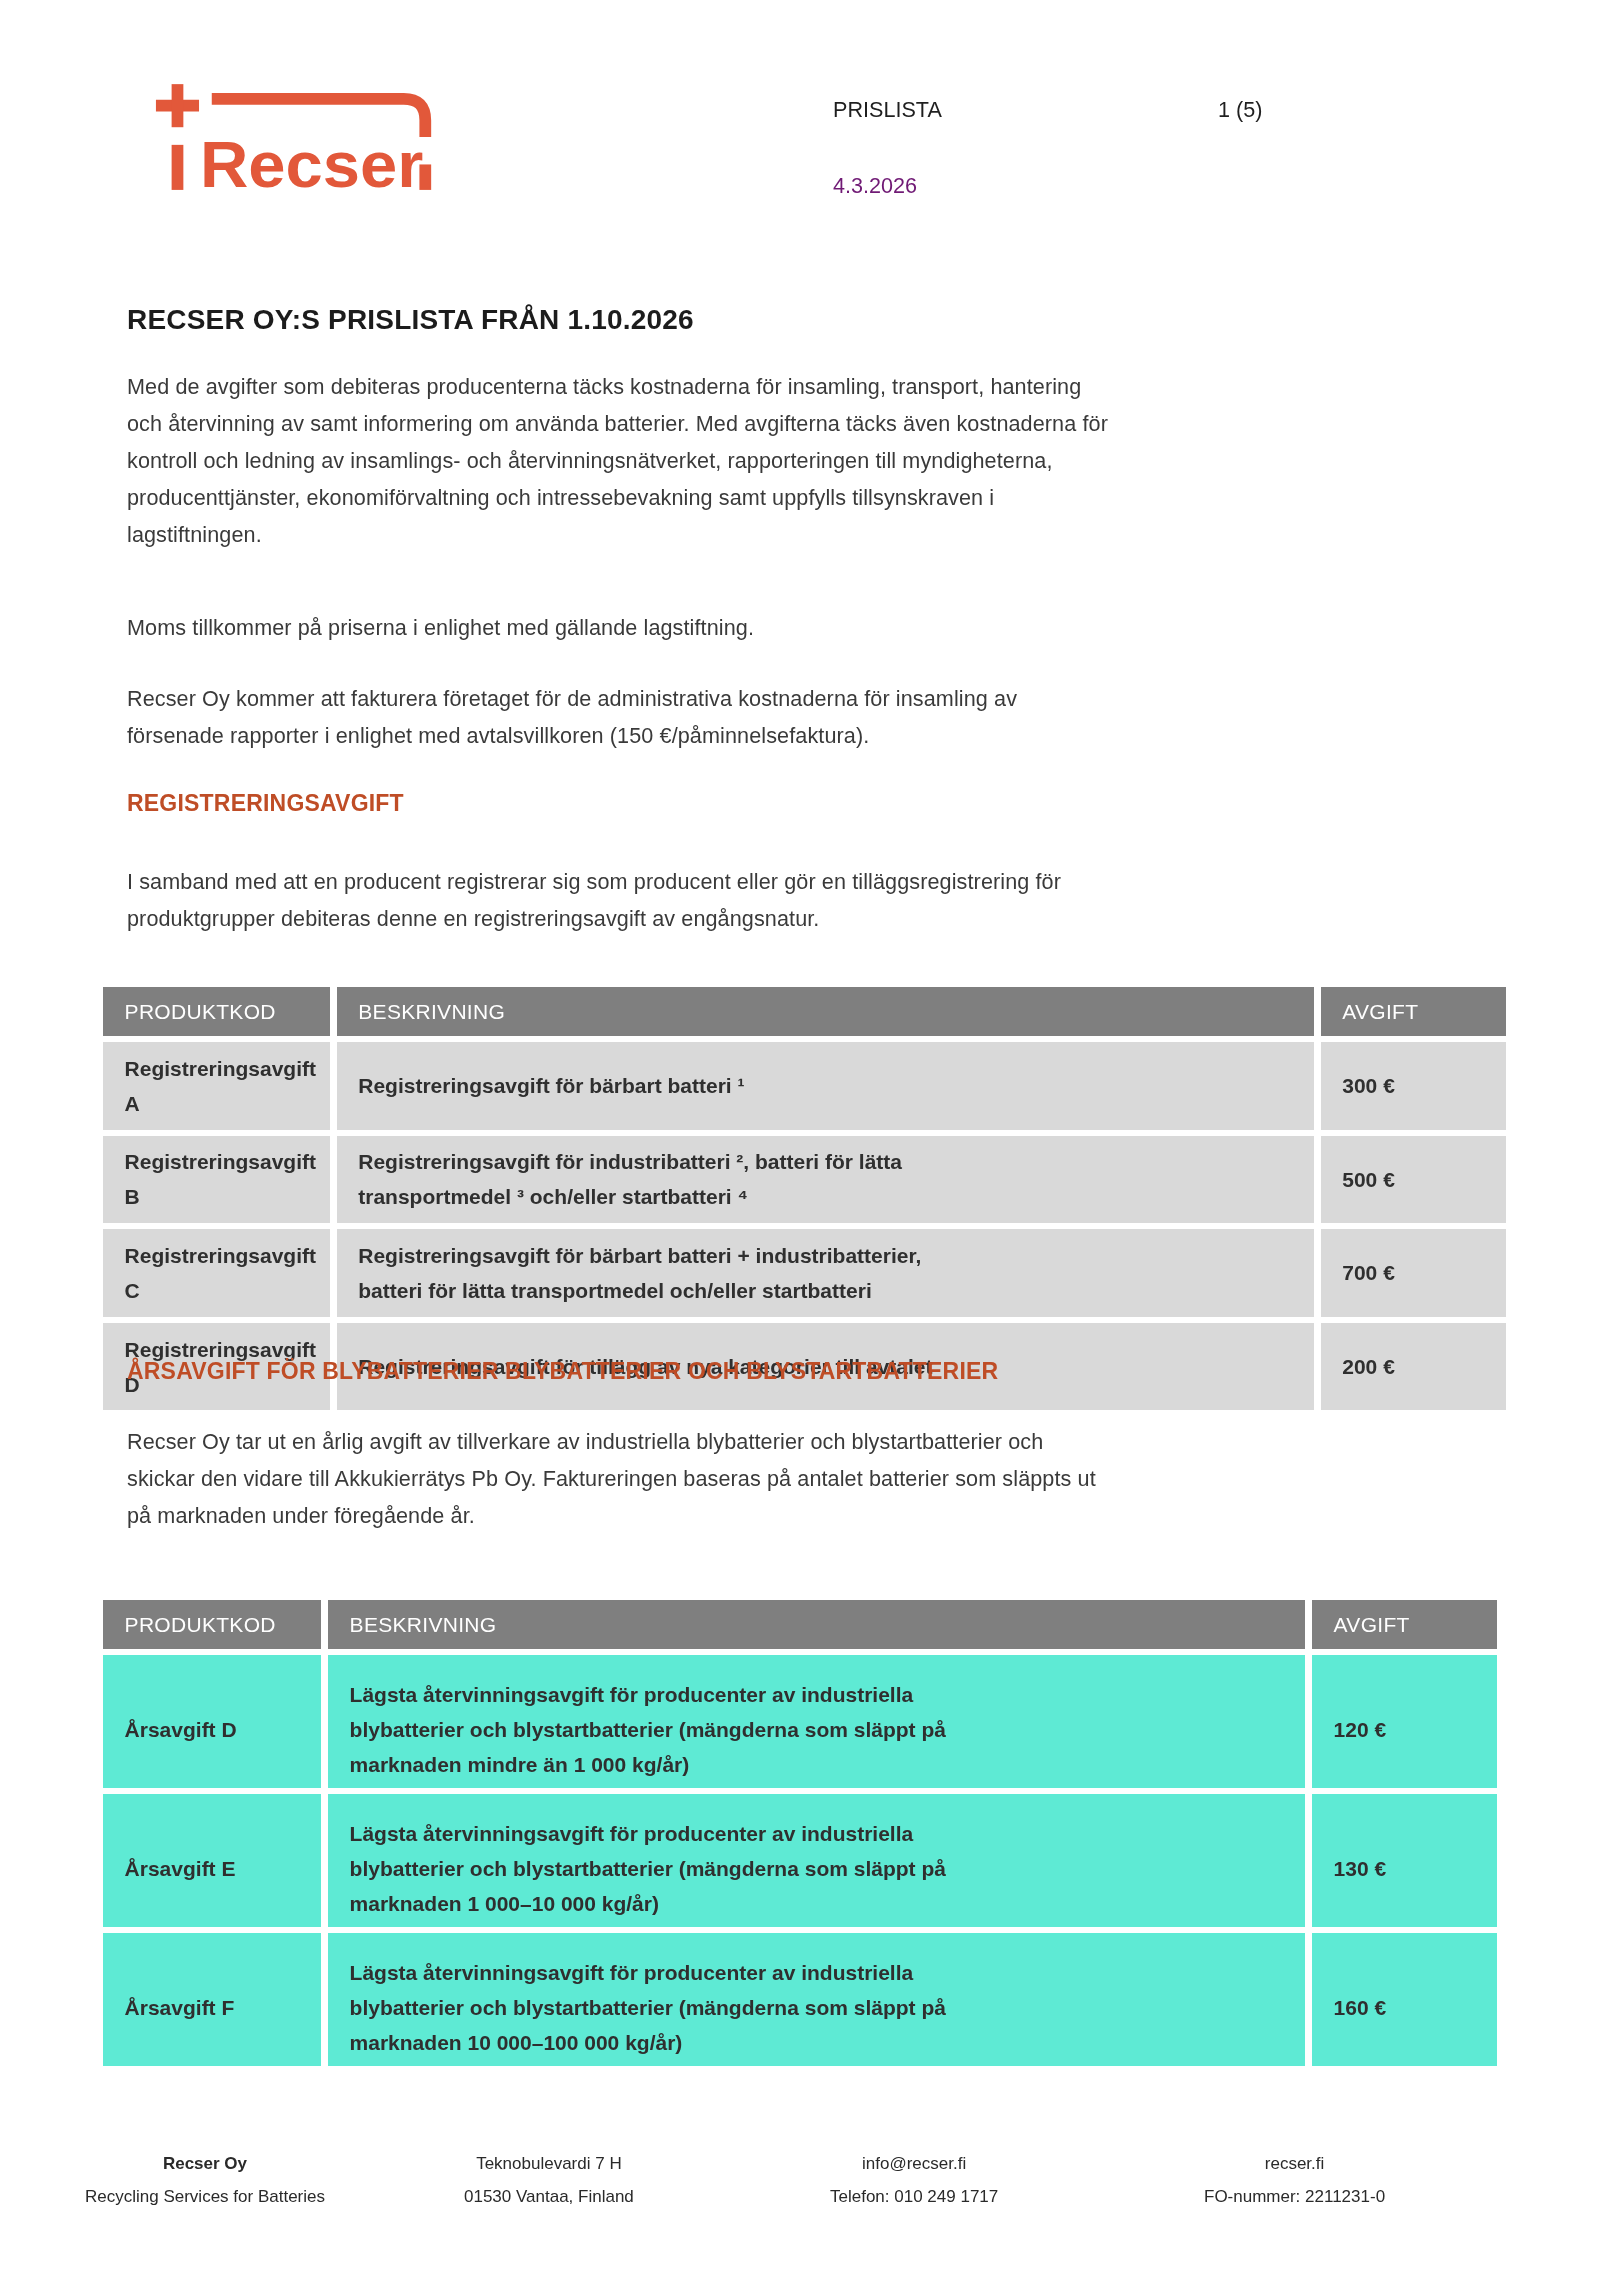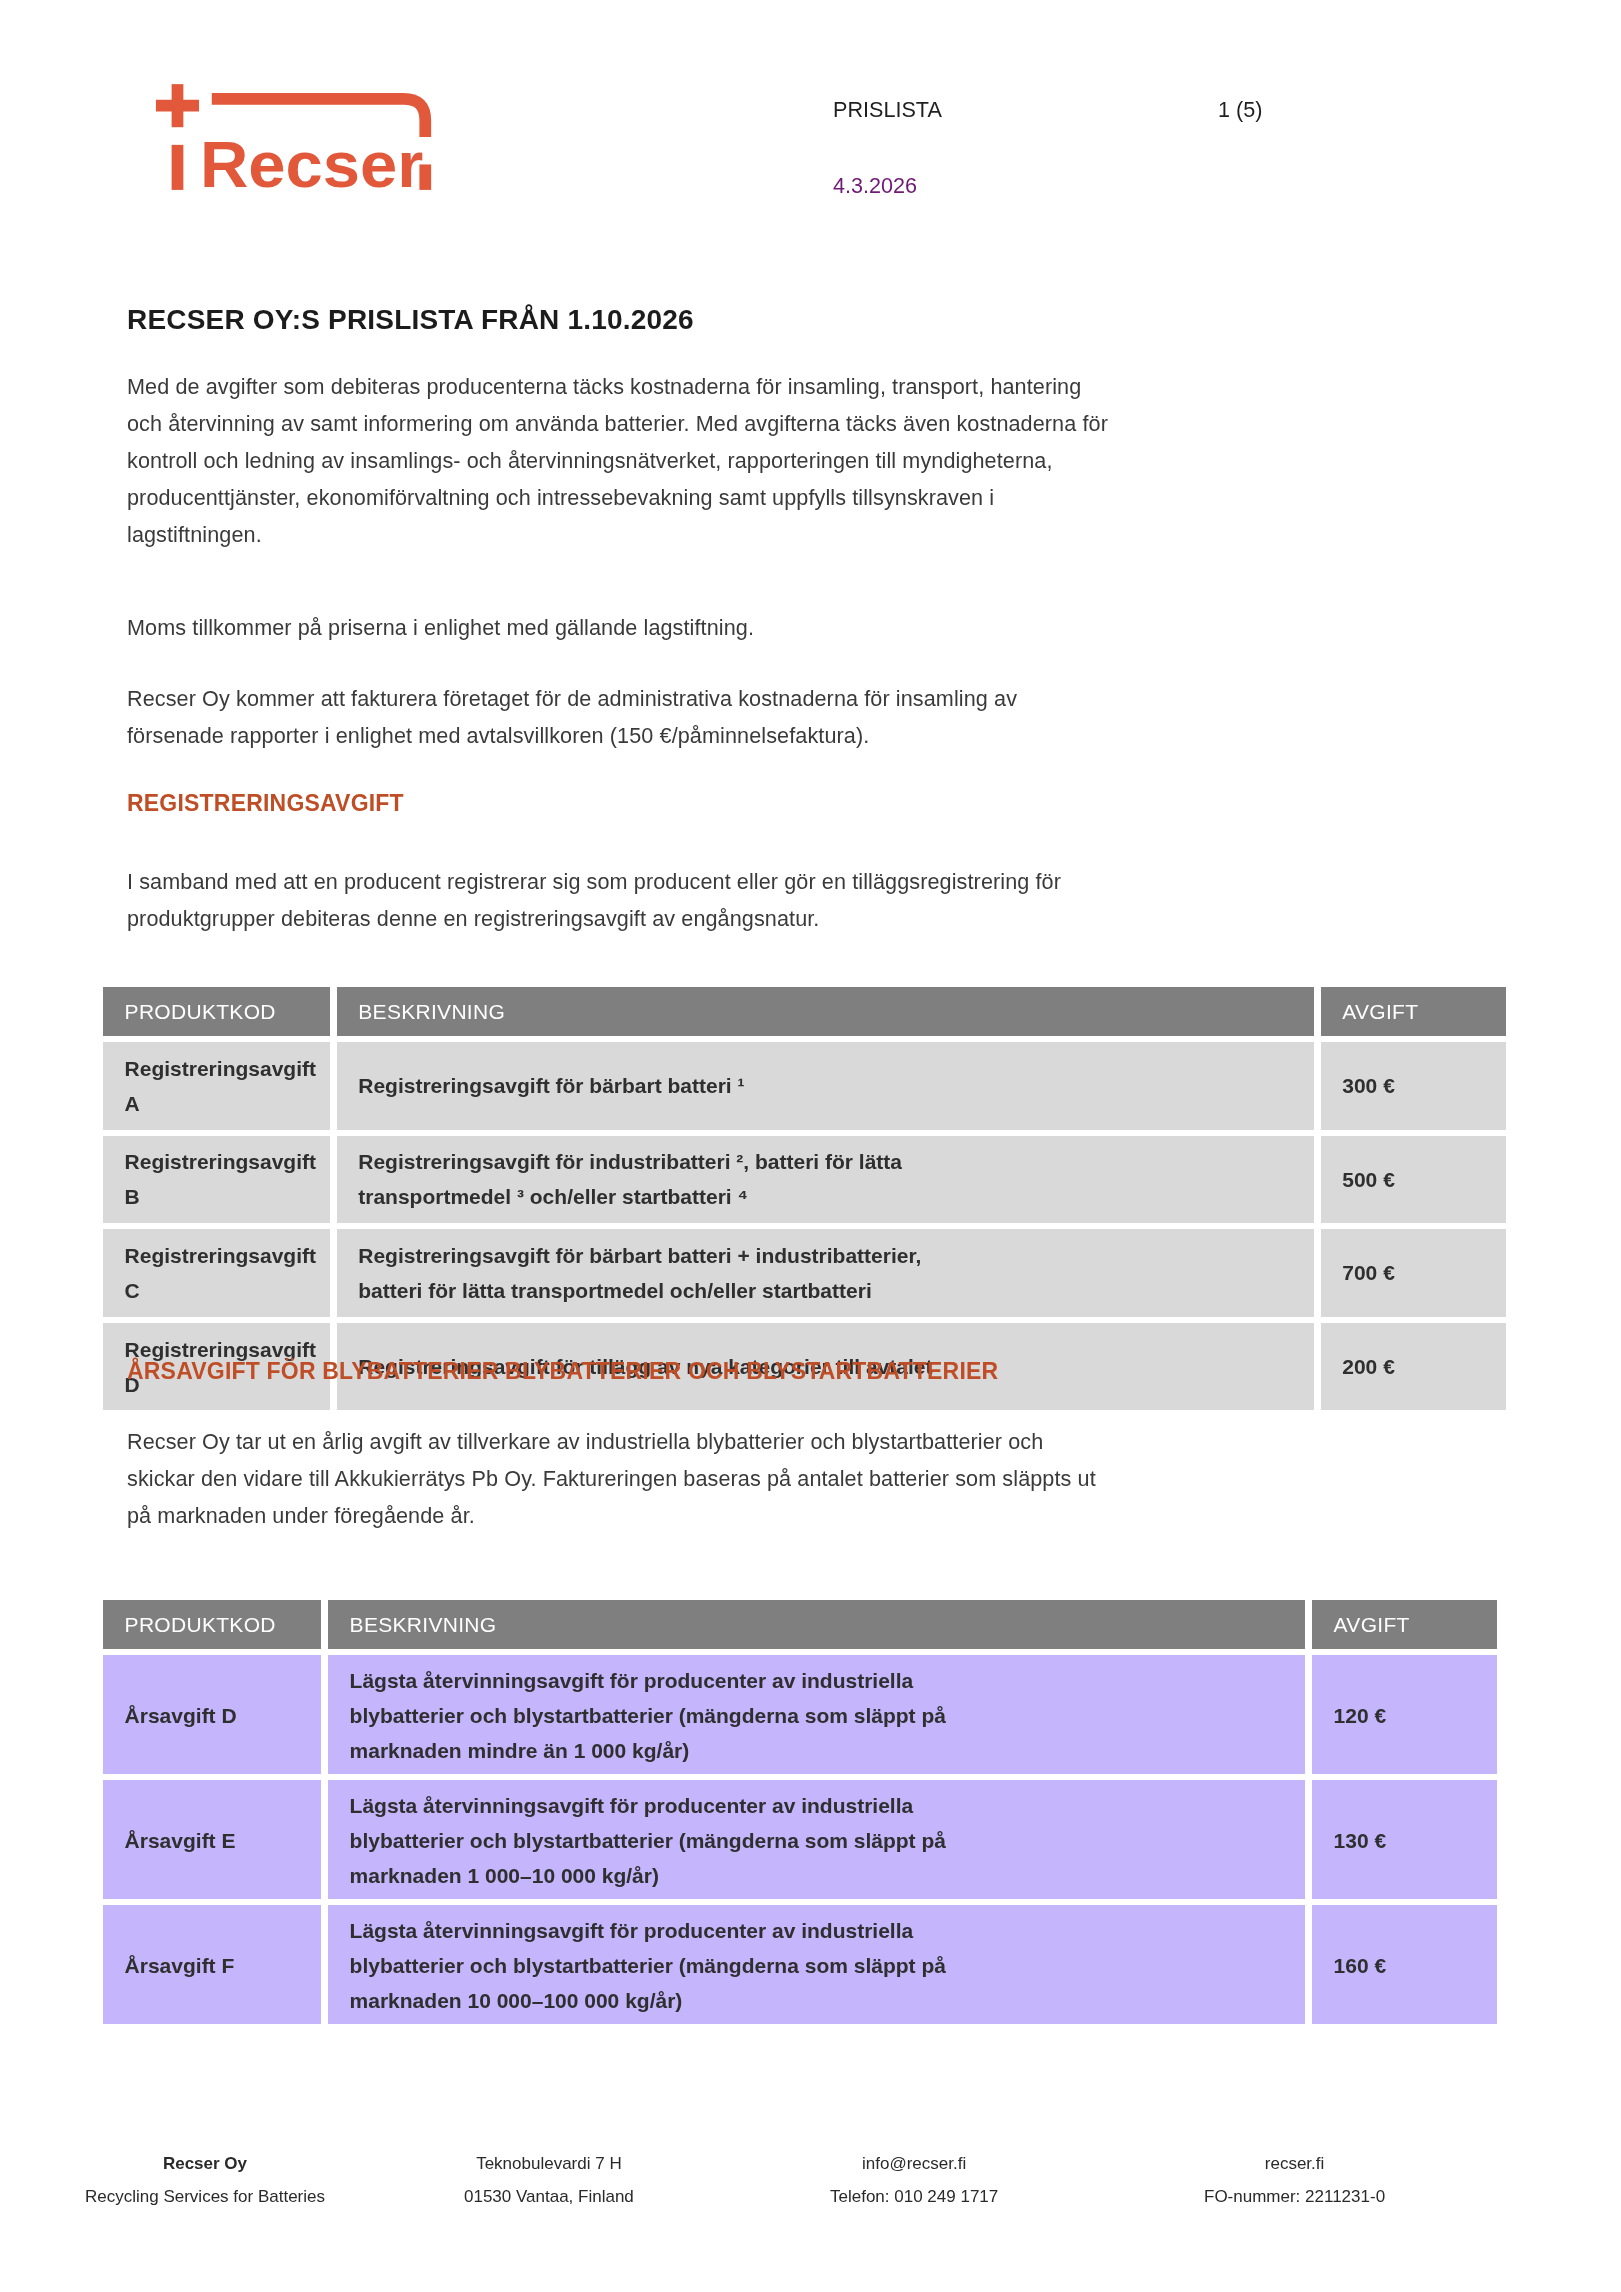--- a/index.html
+++ b/index.html
@@ -58,7 +58,7 @@
     font-size:21px; font-weight:bold; line-height:35px;
     padding:8.8px 13.7px 8.8px 21.6px; vertical-align:middle;
   }
-  #table2 td { background:#c4b5fd; padding-top:8px; padding-bottom:5.9px; }
+  #table2 td { background:#5eead4; padding-top:22px; padding-bottom:5.9px; }
 
   
   .footer-col {

